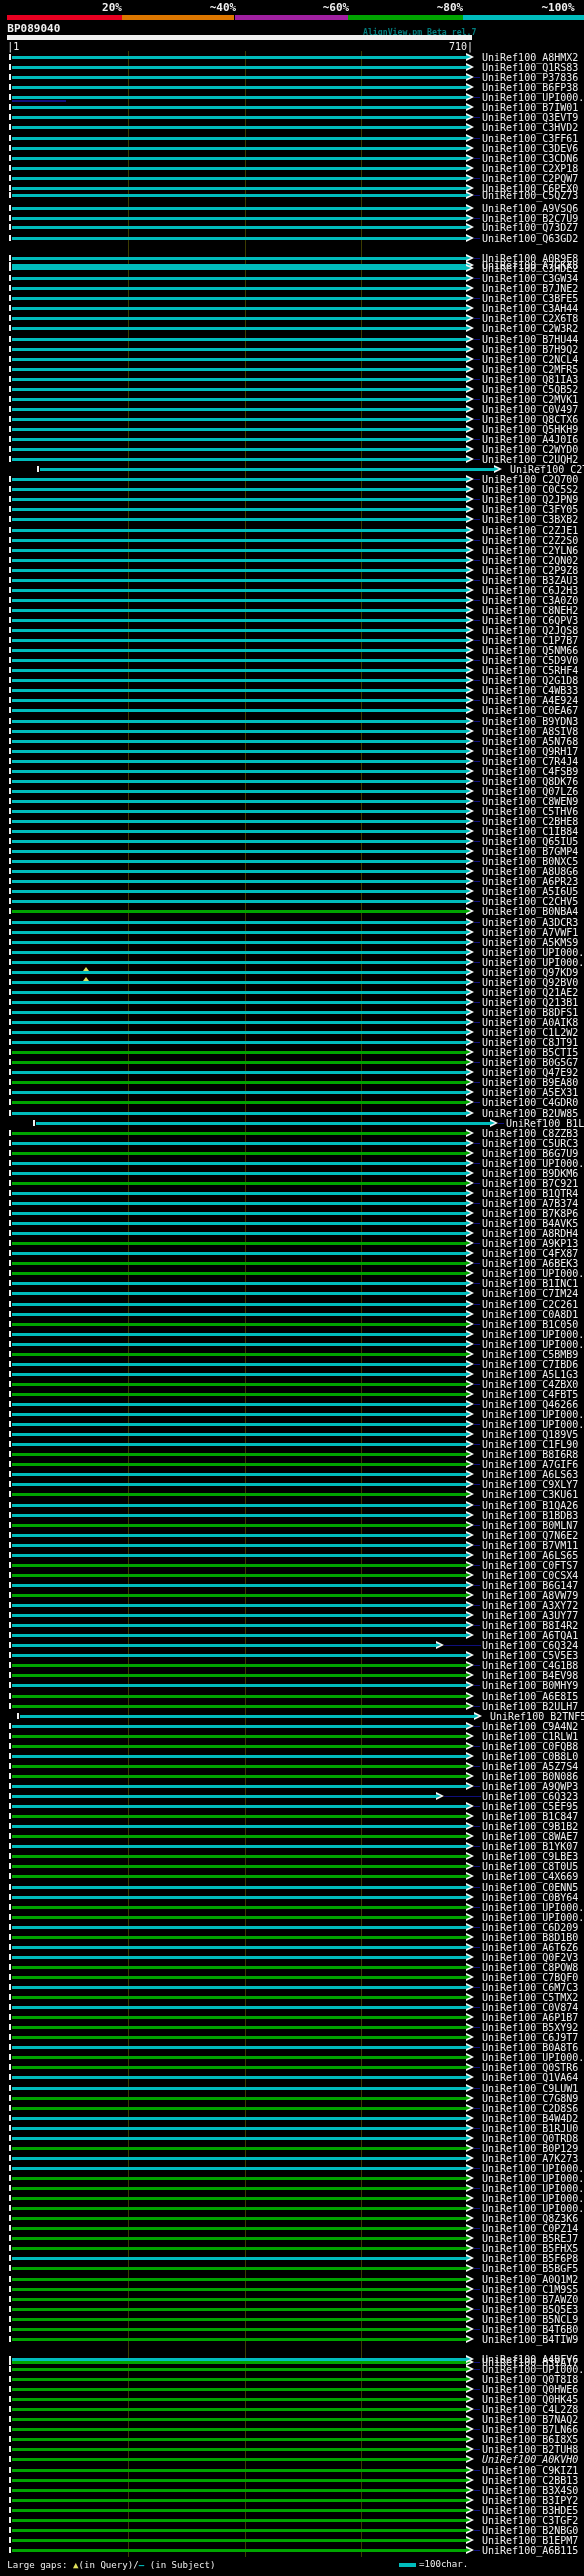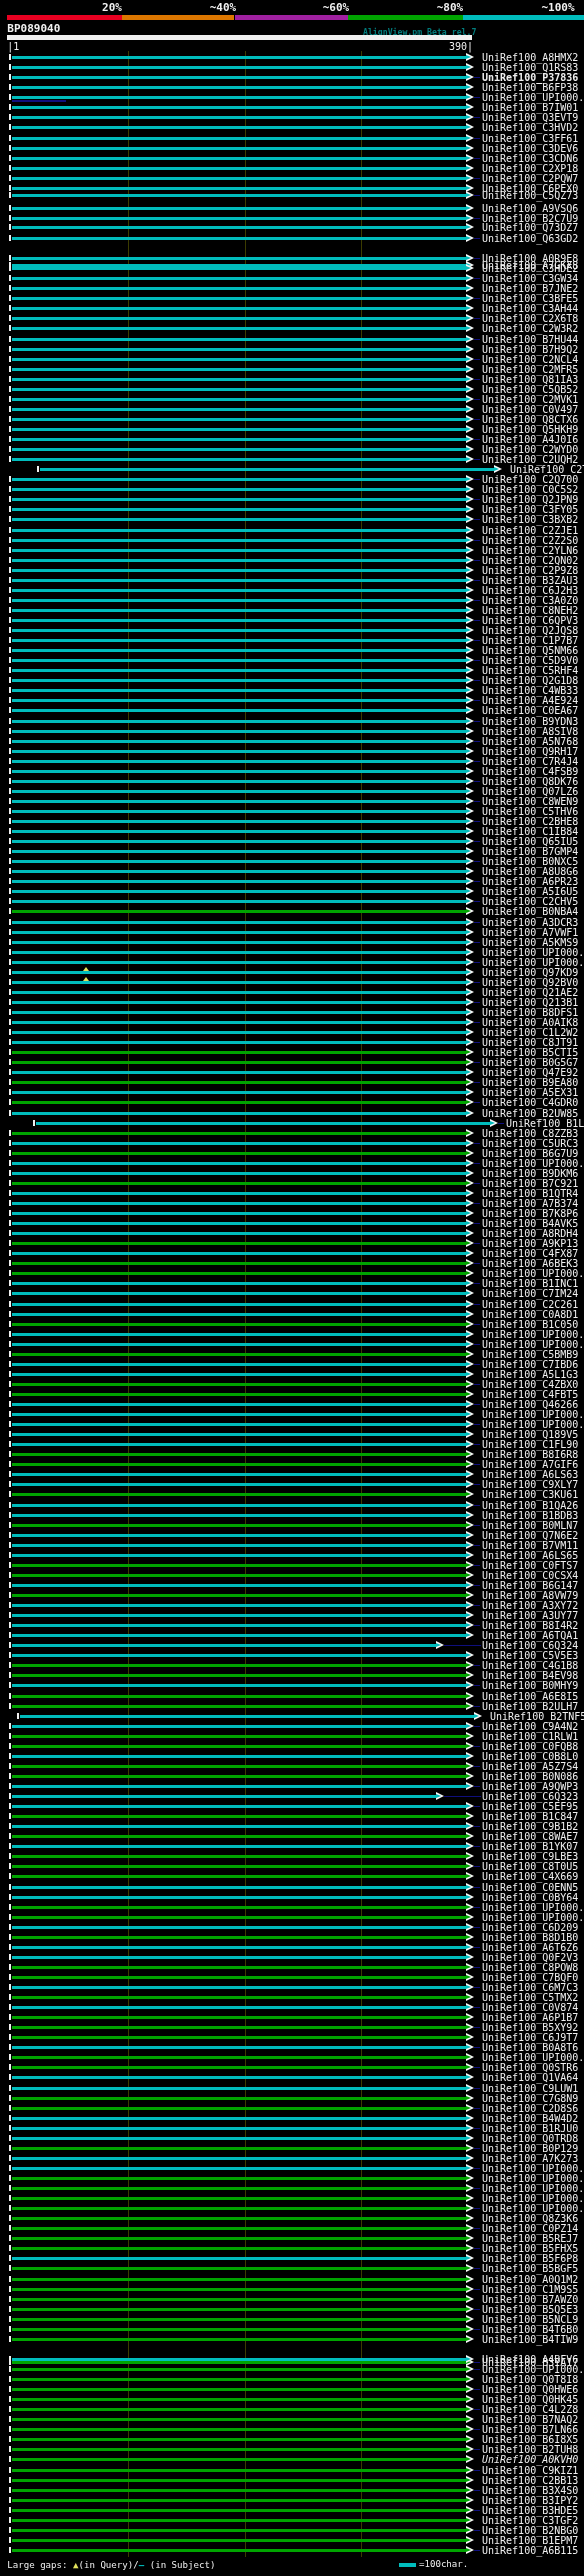--- a/index.html
+++ b/index.html
@@ -54,7 +54,7 @@
   <div id="watermark">AlignView.pm Beta rel.7</div>
   <div id="query-bar"></div>
   <div id="query-start">|1</div>
-  <div id="query-end">390|</div>
+  <div id="query-end">710|</div>
   <div id="grid">
       <div class="gridline" style="left: 128px;"></div>
       <div class="gridline" style="left: 245px;"></div>

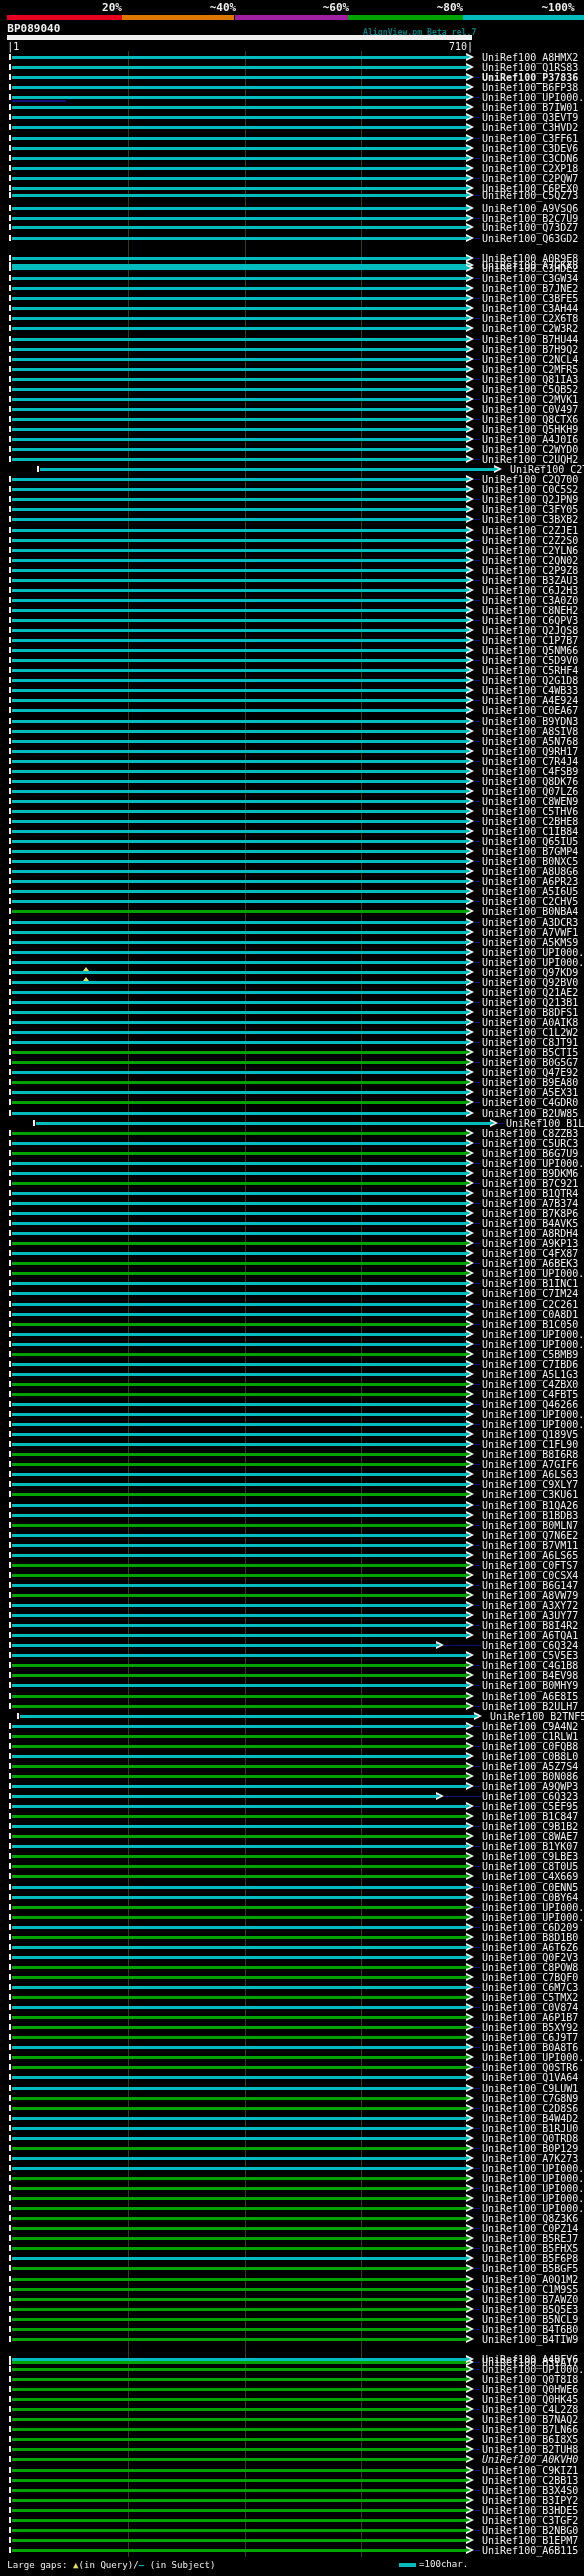--- a/index.html
+++ b/index.html
@@ -75,7 +75,7 @@
         <div class="arrow-inner" style="left: 466px; border-left-color: rgb(0, 188, 188);"></div>
         <div class="rlabel">UniRef100_Q1RS83</div>
       </div>
-      <div class="row" style="top: 72px; font-weight: bold;">
+      <div class="row" style="top: 72px;">
         <div class="tick"></div>
         <div class="bar" style="width: 454px; background: rgb(0, 188, 188);"></div>
         <div class="arrow-outer" style="left: 466px;"></div>

